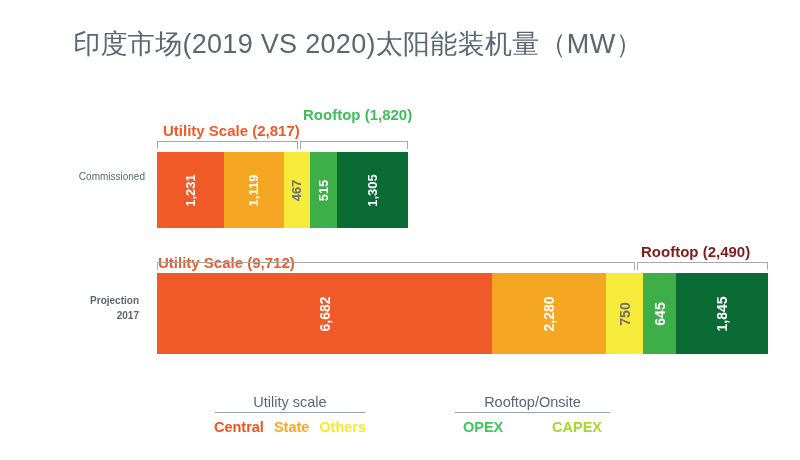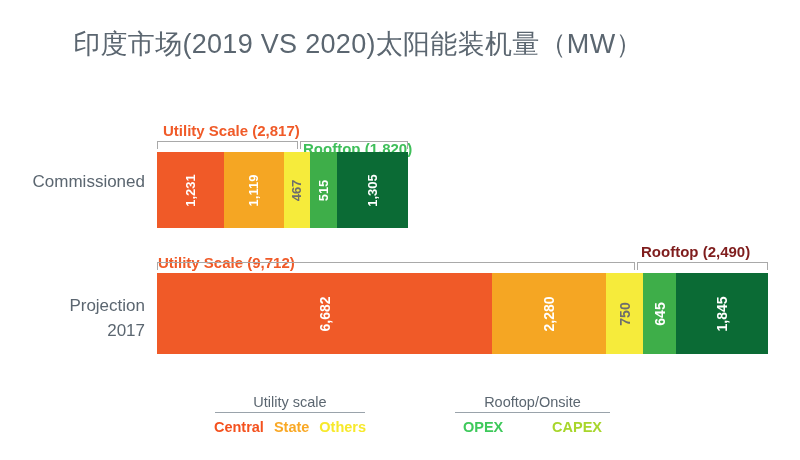--- a/index.html
+++ b/index.html
@@ -71,7 +71,7 @@
   </div>
 
   <div class="grp-label" style="left:163px;top:122px;color:#F05A28;">Utility Scale (2,817)</div>
-  <div class="grp-label" style="left:303px;top:140px;color:#3FBF5A;">Rooftop (1,820)</div>
+  <div class="grp-label" style="left:303px;top:106px;color:#3FBF5A;">Rooftop (1,820)</div>
 
   <div class="bracket" style="left:157px;top:141px;width:141px;"></div>
   <div class="bracket" style="left:300px;top:141px;width:108px;"></div>

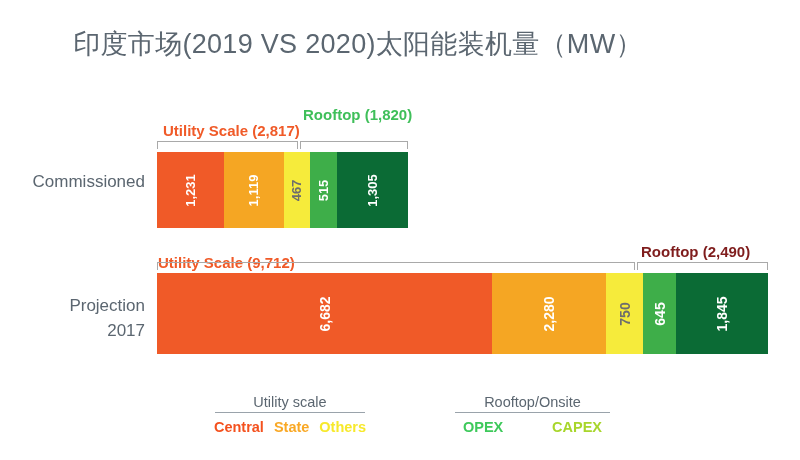--- a/index.html
+++ b/index.html
@@ -28,7 +28,7 @@
 
   
   .cat-label{
-    position:absolute;text-align:right;font-size:17px;color:#5b6670;
+    position:absolute;text-align:right;font-size:10px;color:#5b6670;
     line-height:1.45;white-space:nowrap;
   }
 

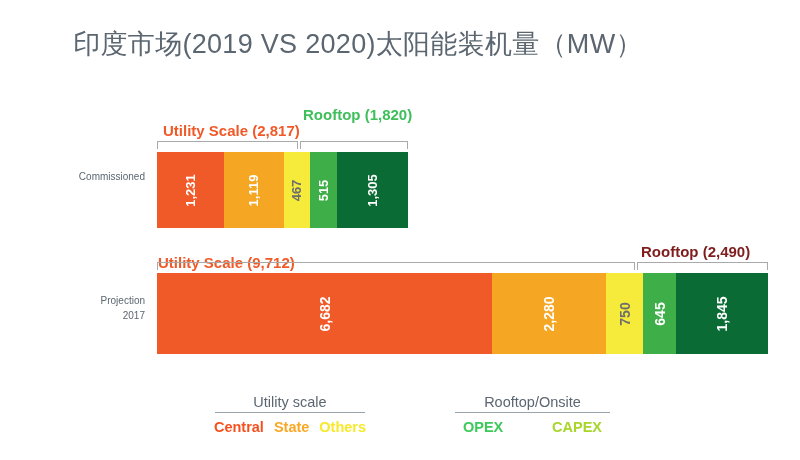--- a/index.html
+++ b/index.html
@@ -94,7 +94,7 @@
     </div>
   </div>
 
-  <div class="cat-label" style="left:10px;top:294px;width:135px;">
+  <div class="cat-label" style="left:4px;top:294px;width:135px;font-weight:bold;">
     <div>Projection</div>
     <div>2017</div>
   </div>

